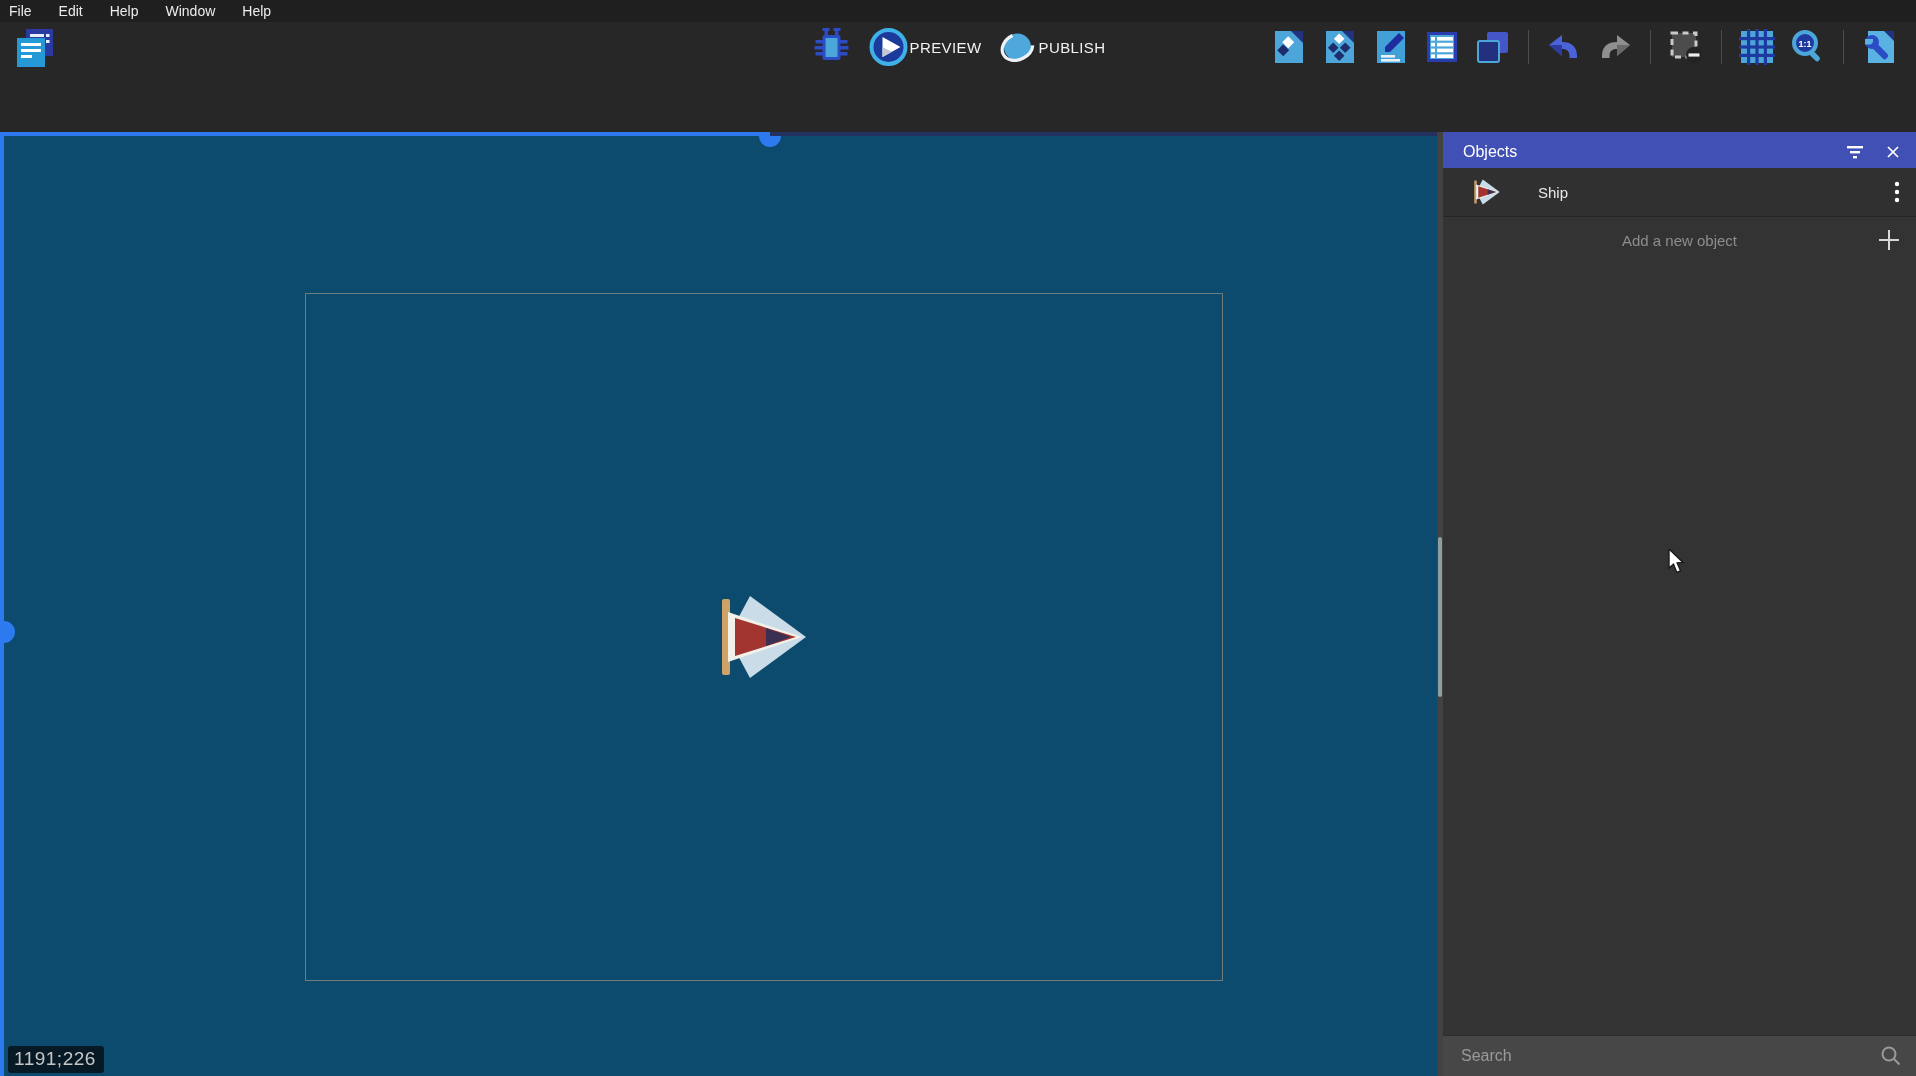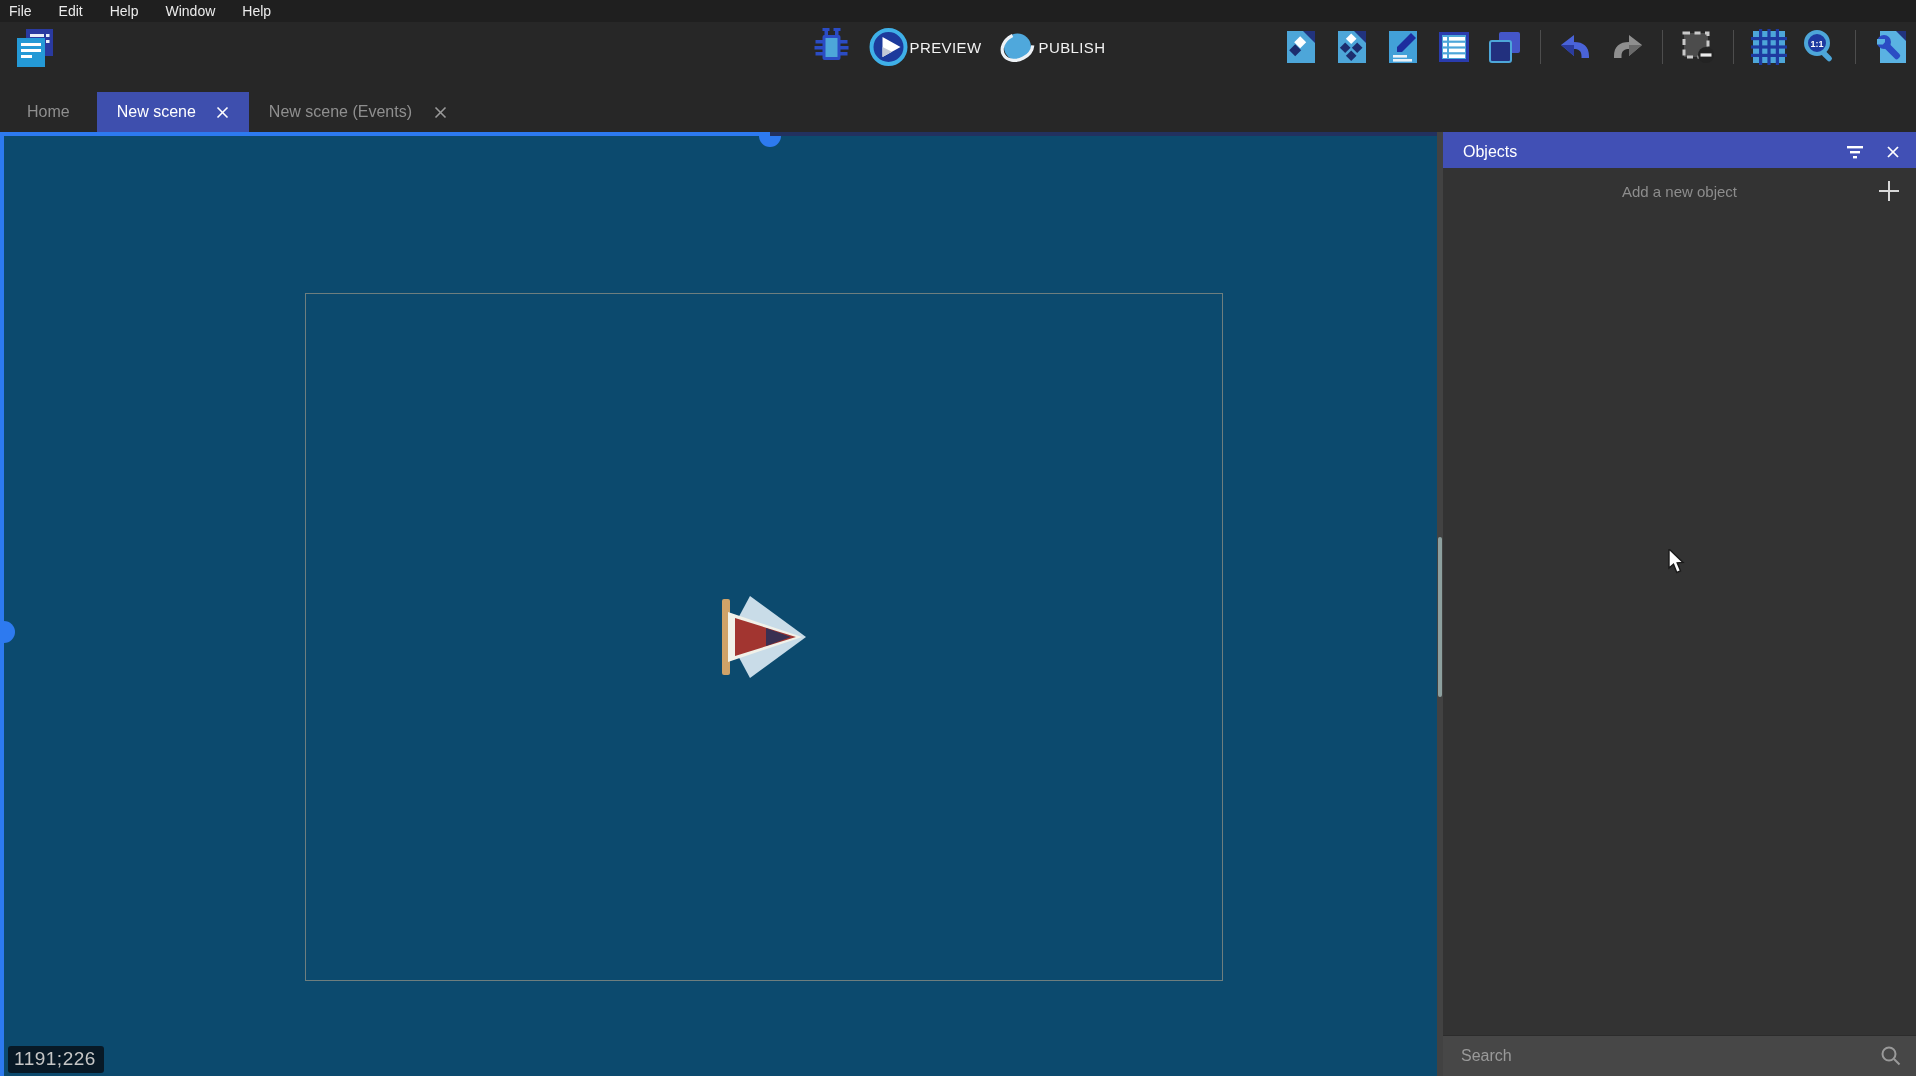--- a/index.html
+++ b/index.html
@@ -17,7 +17,7 @@
   .tb-left{position:absolute;left:13px;top:5px;display:flex;align-items:center}
   .tb-center{position:absolute;left:50%;top:0;height:50px;transform:translateX(-50%);
     display:flex;align-items:center;gap:15px}
-  .tb-right{position:absolute;right:6px;top:0;height:50px;display:flex;align-items:center;gap:13px}
+  .tb-right{position:absolute;right:18px;top:0;height:50px;display:flex;align-items:center;gap:13px}
   .tb-btn{display:flex;align-items:center;color:#f2f2f2;font-size:15px;
     letter-spacing:.4px;cursor:default}
   .tb-icon{display:flex;align-items:center;justify-content:center}

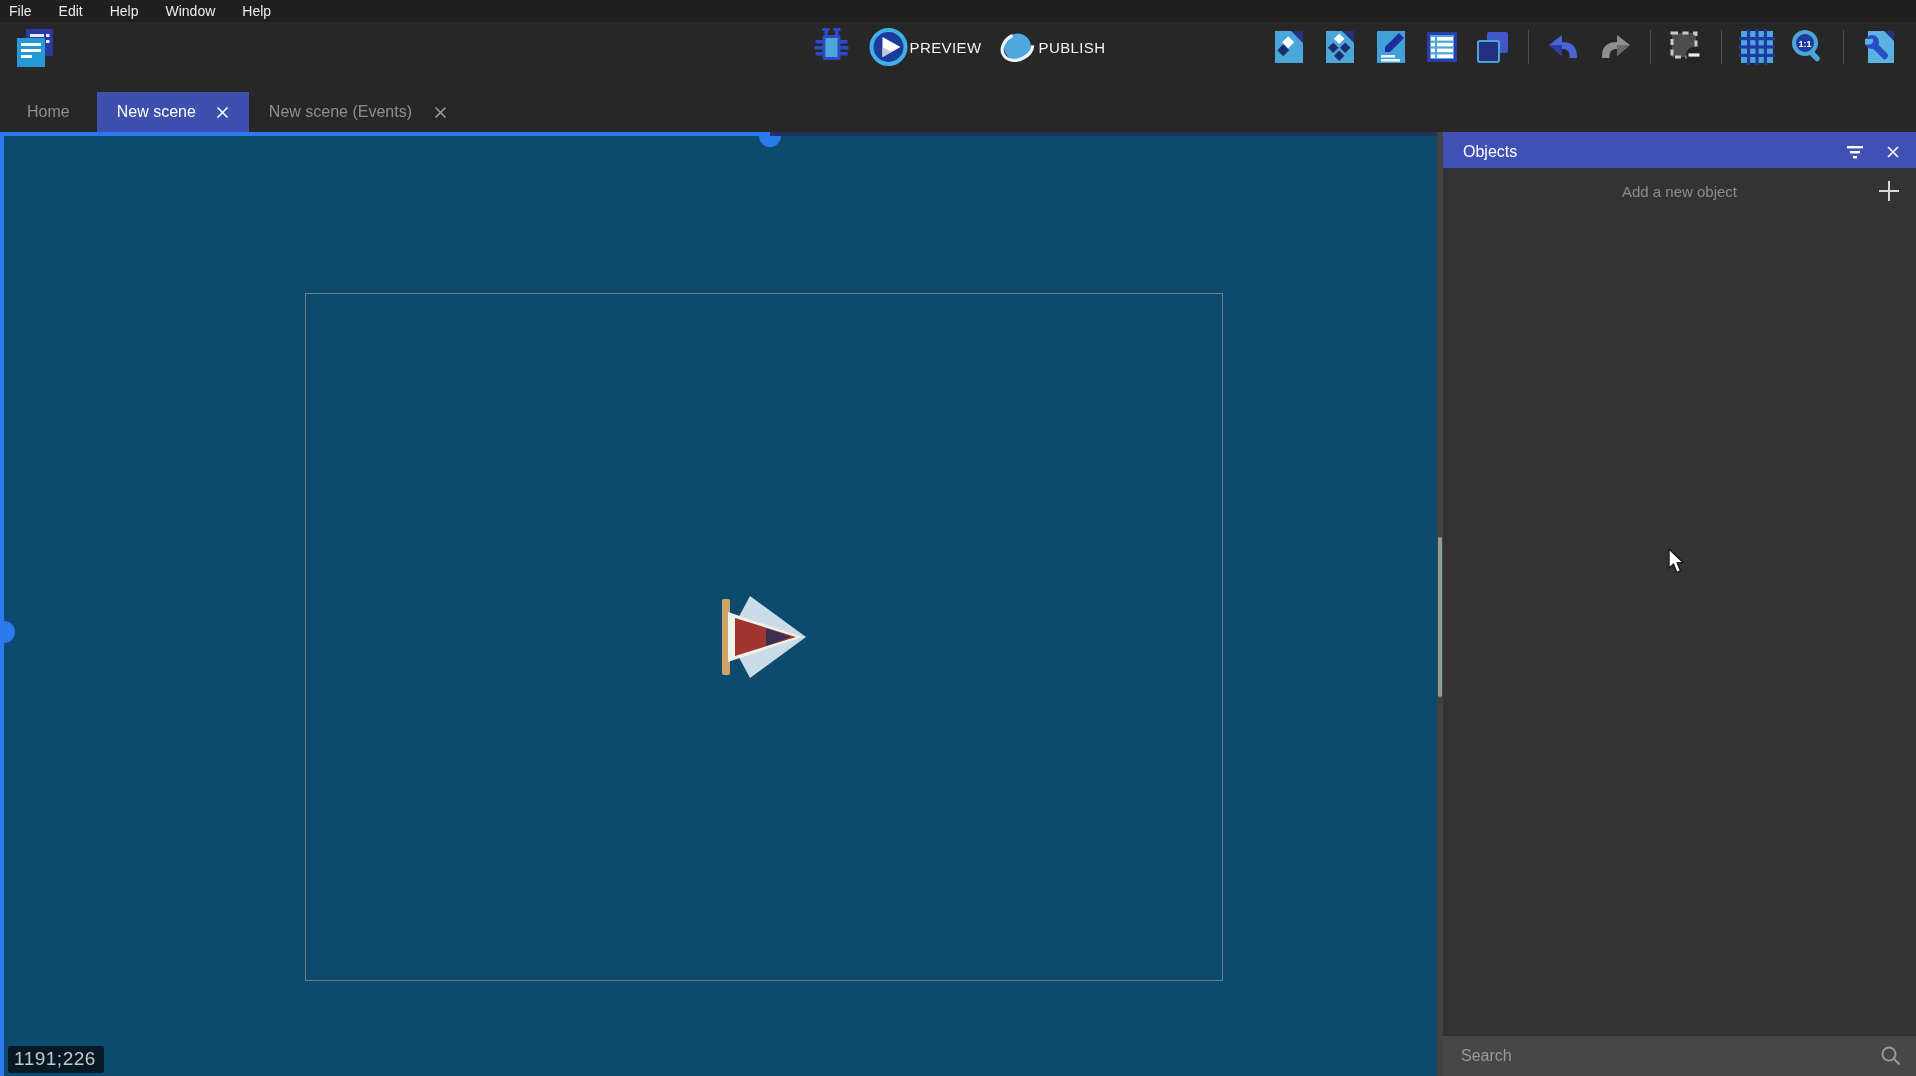--- a/index.html
+++ b/index.html
@@ -240,33 +240,6 @@
     </div>
   </div>
 
-  <div class="tabbar">
-    <div class="tab home">
-      <span>Home</span>
-    </div>
-    <div class="tab scene">
-      <span>New scene</span>
-      <span class="tclose">
-        <svg width="13" height="13" viewBox="0 0 13 13">
-            <g stroke="#ffffff" stroke-width="1.6">
-          <line x1="1.5" y1="1.5" x2="11.5" y2="11.5"></line>
-              <line x1="11.5" y1="1.5" x2="1.5" y2="11.5"></line>
-            </g>
-          </svg>
-      </span>
-    </div>
-    <div class="tab events">
-      <span>New scene (Events)</span>
-      <span class="tclose">
-        <svg width="13" height="13" viewBox="0 0 13 13">
-            <g stroke="#9a9a9a" stroke-width="1.6">
-          <line x1="1.5" y1="1.5" x2="11.5" y2="11.5"></line>
-              <line x1="11.5" y1="1.5" x2="1.5" y2="11.5"></line>
-            </g>
-          </svg>
-      </span>
-    </div>
-  </div>
 
   <div class="canvas">
     <div class="edge-top-bright"></div>

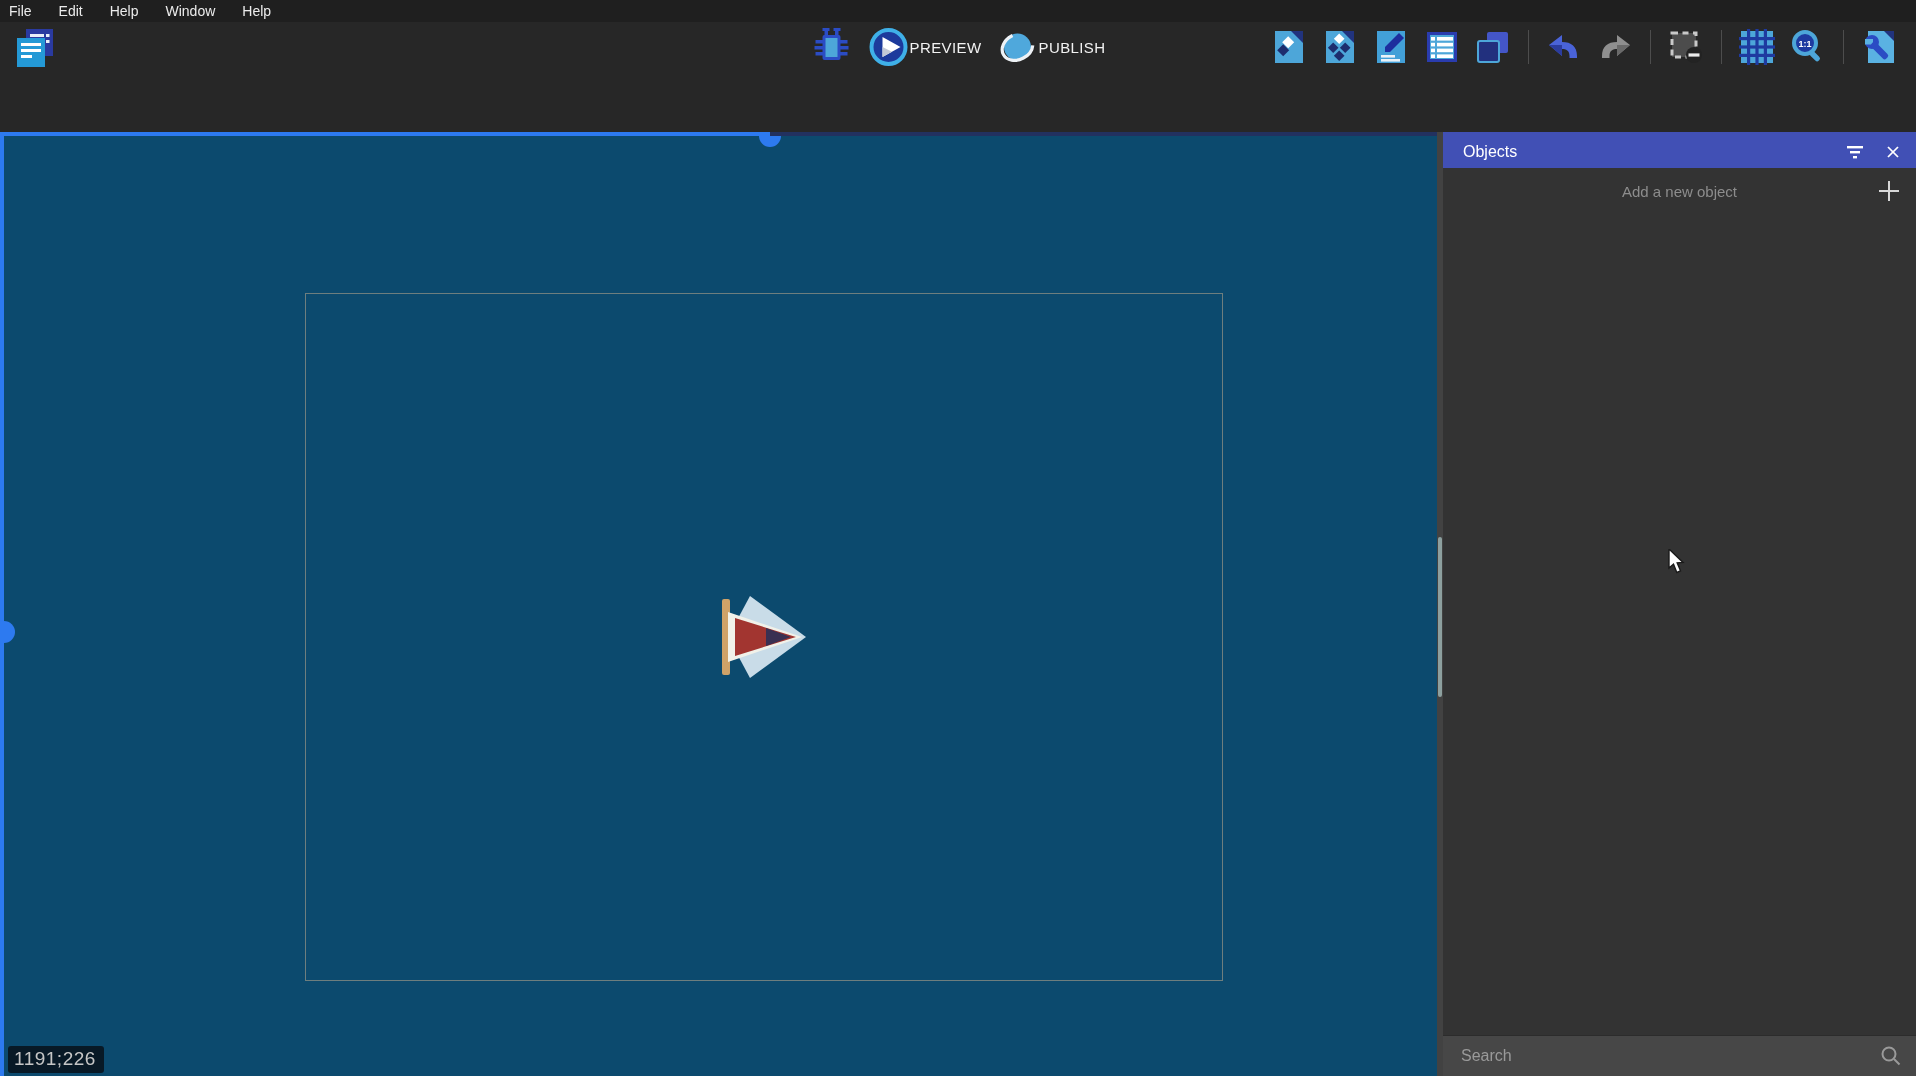--- a/index.html
+++ b/index.html
@@ -286,6 +286,25 @@
       </span>
     </div>
 
+    <div class="object-row">
+      <span class="obj-thumb">
+        <svg width="28" height="26" viewBox="0 0 92 86">
+          <rect x="4" y="5" width="8" height="76" rx="2" fill="#cfa268"></rect>
+          <polygon points="10,43 32,2 88,43 32,84" fill="#c9dce8"></polygon>
+          <polygon points="10,18 10,68 84,43" fill="#f1f1e9"></polygon>
+          <polygon points="17,24 17,62 78,43" fill="#a23530"></polygon>
+          <polygon points="48,34 48,52 73,43" fill="#3a3052"></polygon>
+        </svg>
+      </span>
+      <span>Ship</span>
+      <span class="menu-dots">
+        <svg width="6" height="22" viewBox="0 0 6 22">
+          <circle cx="3" cy="3" r="2.2" fill="#fff"></circle>
+            <circle cx="3" cy="11" r="2.2" fill="#fff"></circle>
+            <circle cx="3" cy="19" r="2.2" fill="#fff"></circle>
+        </svg>
+      </span>
+    </div>
 
     <div class="add-row">
       <span>Add a new object</span>

